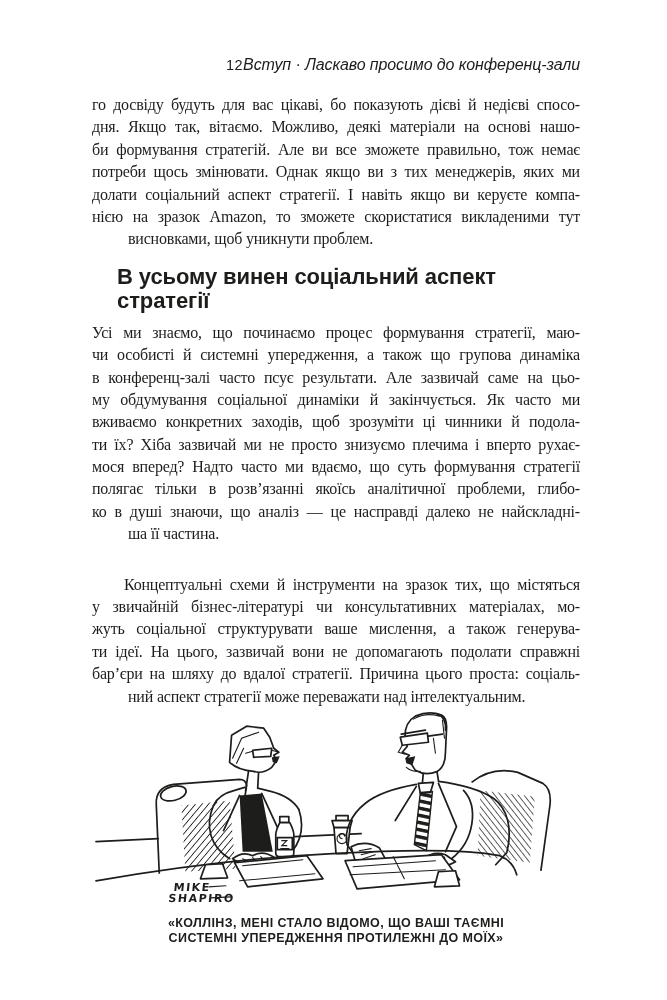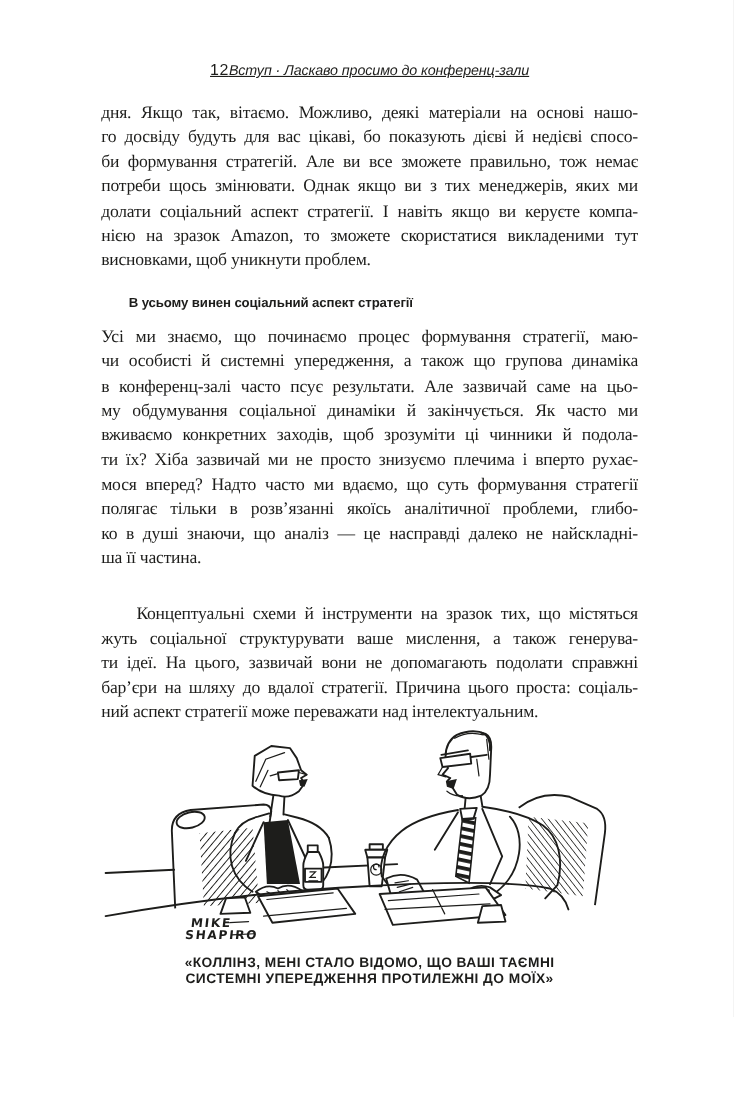--- a/index.html
+++ b/index.html
@@ -10,7 +10,7 @@
   }
   .running-head{
     width:488px;margin:56px 0 0 92px;
-    display:flex;justify-content:center;align-items:baseline;text-decoration:underline;
+    display:flex;justify-content:flex-end;align-items:baseline;
   }
   .page-number{
     font-family:"Liberation Sans","DejaVu Sans",sans-serif;

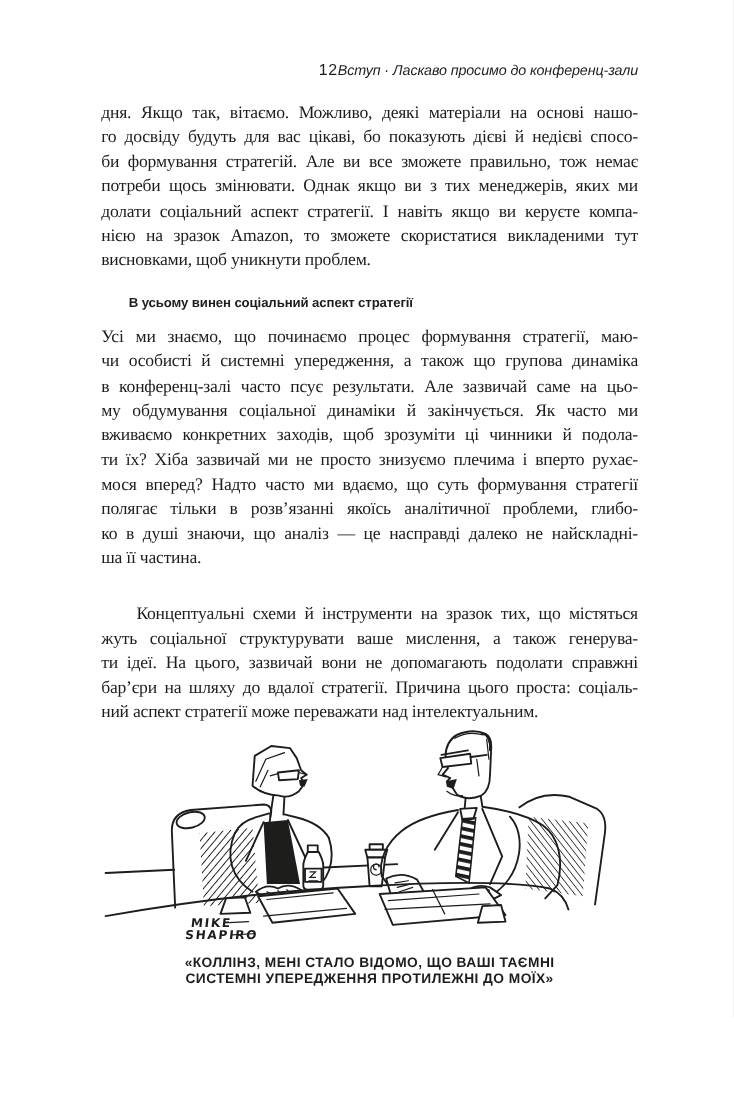--- a/index.html
+++ b/index.html
@@ -18,7 +18,7 @@
   }
   .running-title{
     font-family:"Liberation Sans","DejaVu Sans",sans-serif;
-    font-style:italic;font-size:13px;letter-spacing:-0.1px;
+    font-style:italic;font-size:16px;letter-spacing:-0.1px;
   }
   .textcol{width:488px;margin:20px 0 0 92px;}
   .para{font-size:16px;letter-spacing:-0.2px;}

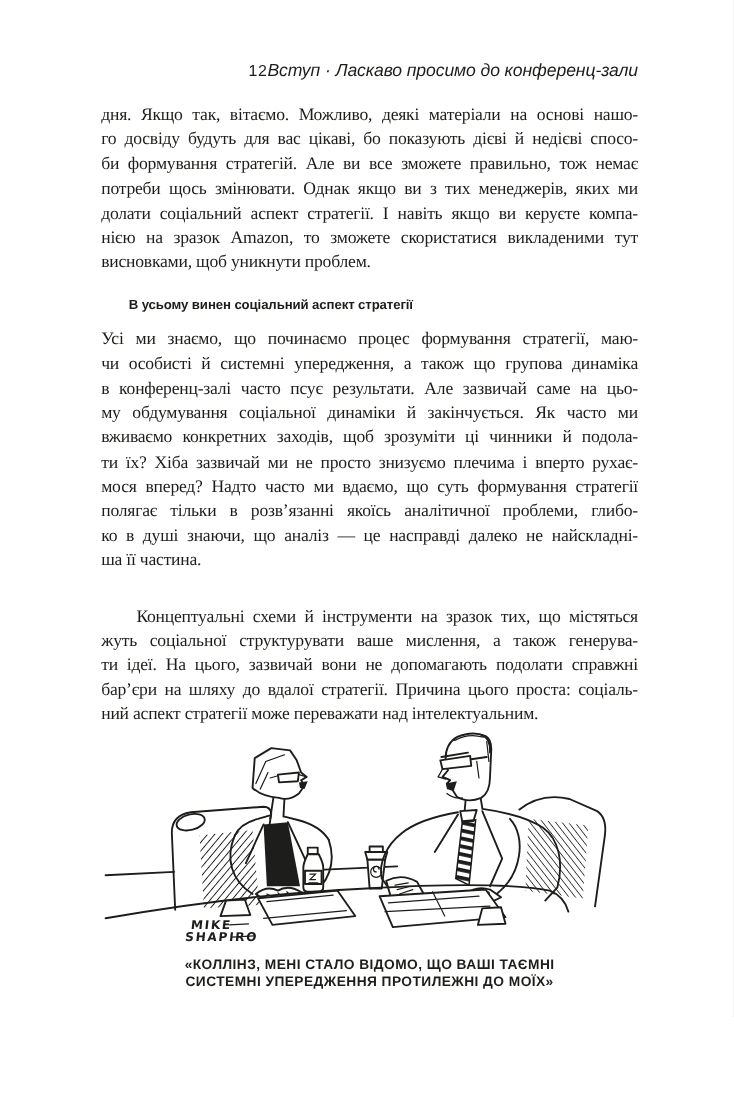--- a/index.html
+++ b/index.html
@@ -65,8 +65,8 @@
 
   <div class="textcol">
     <div class="para">
+        <div class="line">го досвіду будуть для вас цікаві, бо показують дієві й недієві спосо-</div>
         <div class="line">дня. Якщо так, вітаємо. Можливо, деякі матеріали на основі нашо-</div>
-        <div class="line">го досвіду будуть для вас цікаві, бо показують дієві й недієві спосо-</div>
         <div class="line">би формування стратегій. Але ви все зможете правильно, тож немає</div>
         <div class="line">потреби щось змінювати. Однак якщо ви з тих менеджерів, яких ми</div>
         <div class="line">долати соціальний аспект стратегії. І навіть якщо ви керуєте компа-</div>

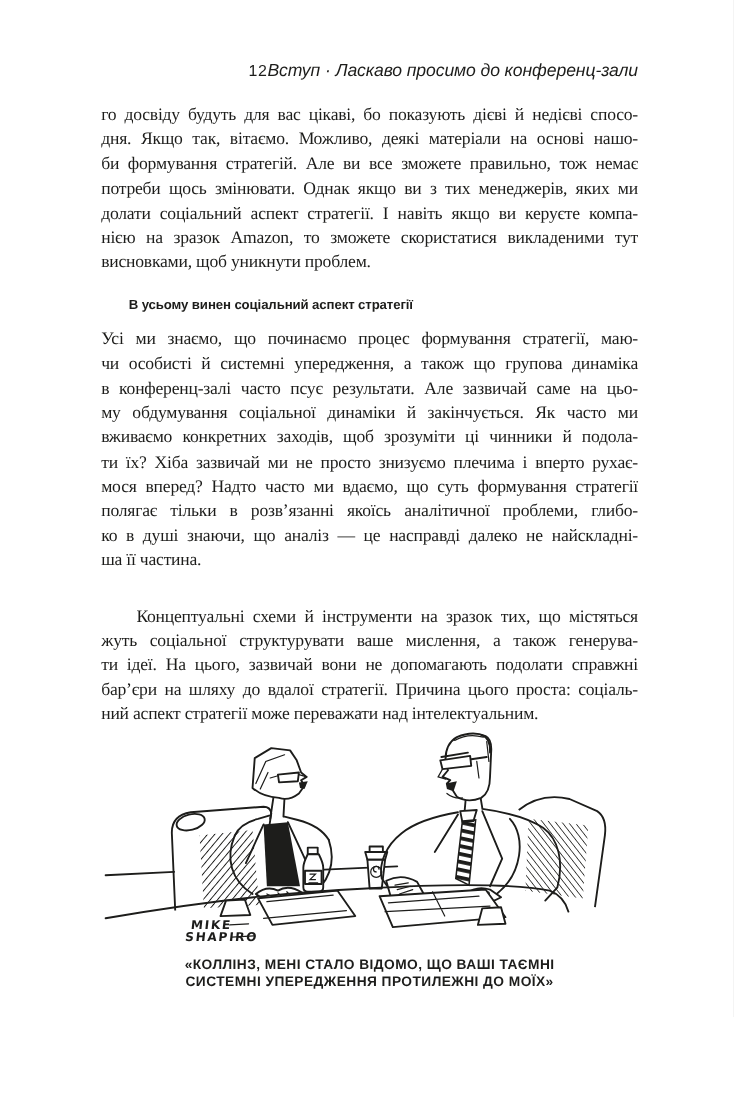--- a/index.html
+++ b/index.html
@@ -27,7 +27,7 @@
     text-align:justify;text-align-last:justify;
     white-space:normal;
   }
-  .para .line.last{text-align-last:left;}
+  .para .line.last{text-align-last:left;margin-left:36px;}
   .indent-first .line:first-child{text-indent:32px;margin-top:28px;}
   .section-heading{
     font-family:"Liberation Sans","DejaVu Sans",sans-serif;

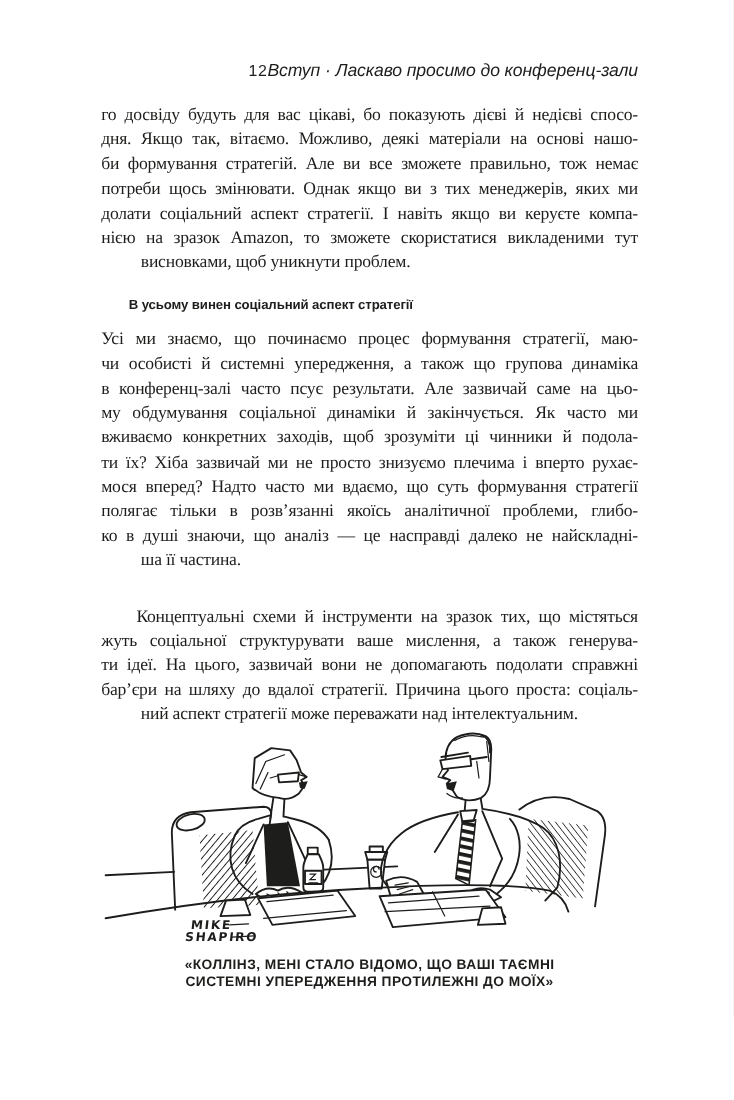--- a/index.html
+++ b/index.html
@@ -31,7 +31,7 @@
   .indent-first .line:first-child{text-indent:32px;margin-top:28px;}
   .section-heading{
     font-family:"Liberation Sans","DejaVu Sans",sans-serif;
-    font-weight:700;font-size:12px;letter-spacing:-0.1px;
+    font-weight:700;font-size:22px;letter-spacing:-0.1px;
     padding-left:25px;margin:14px 0 9px 0;line-height:24px;
   }
   .cartoon-wrap{width:488px;margin:0 0 0 92px;}

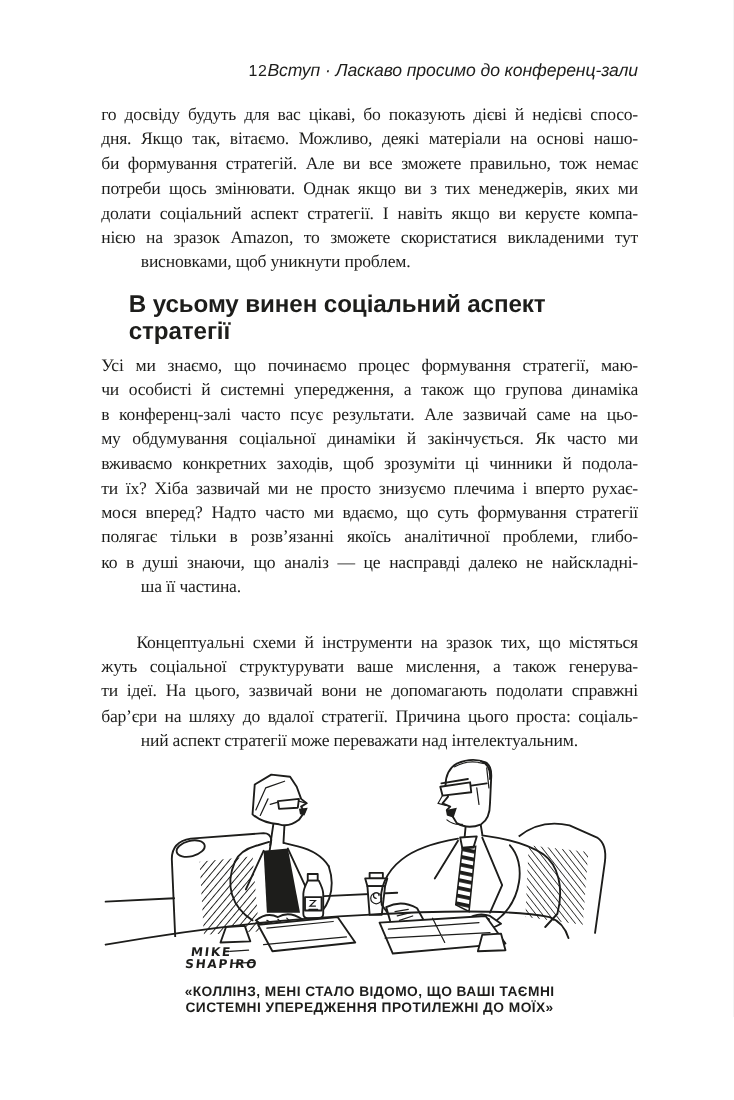--- a/index.html
+++ b/index.html
@@ -88,6 +88,7 @@
       </div>
     <div class="para indent-first">
         <div class="line">Концептуальні схеми й інструменти на зразок тих, що містяться</div>
+        <div class="line">у звичайній бізнес-літературі чи консультативних матеріалах, мо-</div>
         <div class="line">жуть соціальної структурувати ваше мислення, а також генерува-</div>
         <div class="line">ти ідеї. На цього, зазвичай вони не допомагають подолати справжні</div>
         <div class="line">бар’єри на шляху до вдалої стратегії. Причина цього проста: соціаль-</div>

